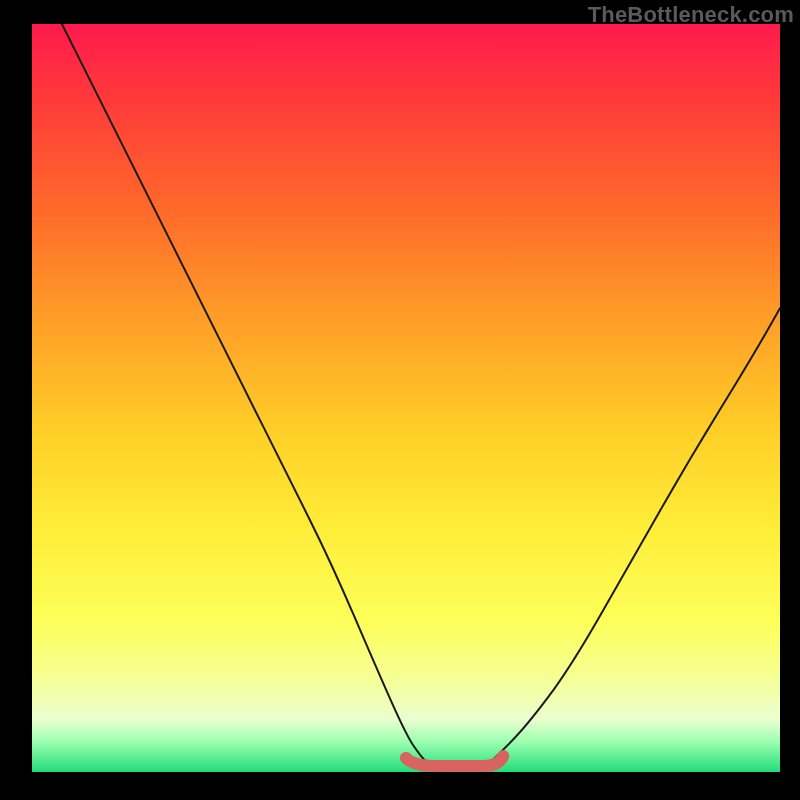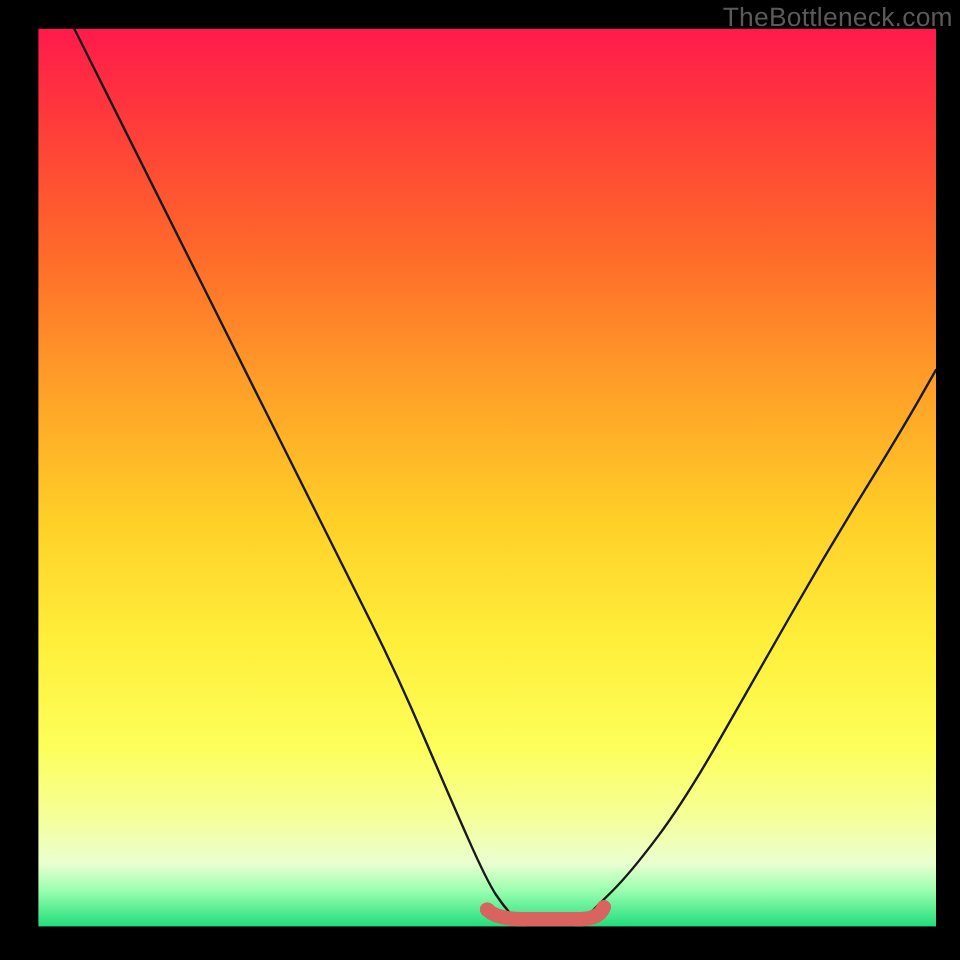--- a/index.html
+++ b/index.html
@@ -36,7 +36,7 @@
     top: 2px;
     color: #5a5a5a;
     font-size: 22px;
-    font-weight: 400;
+    font-weight: 700;
     letter-spacing: 0.2px;
   }
   svg.curve {

